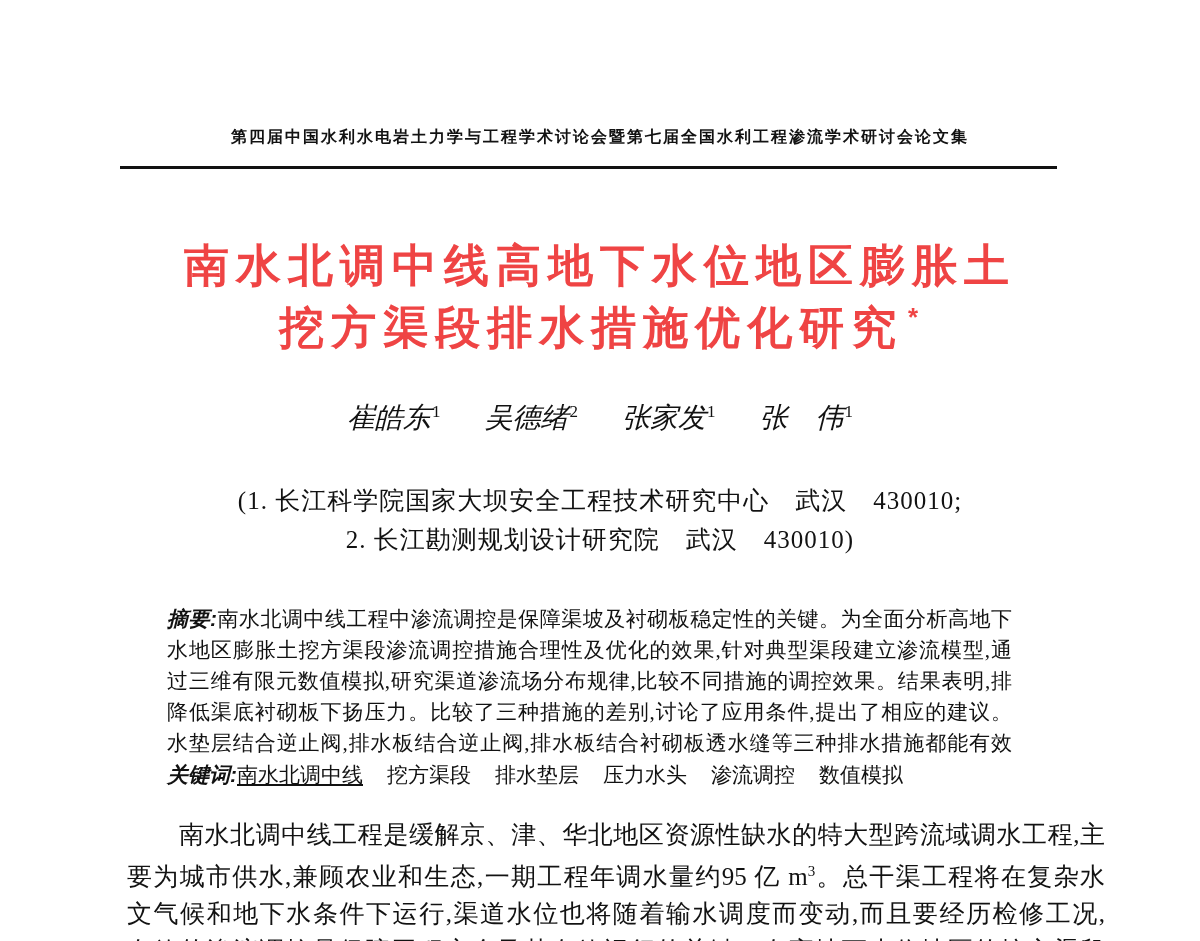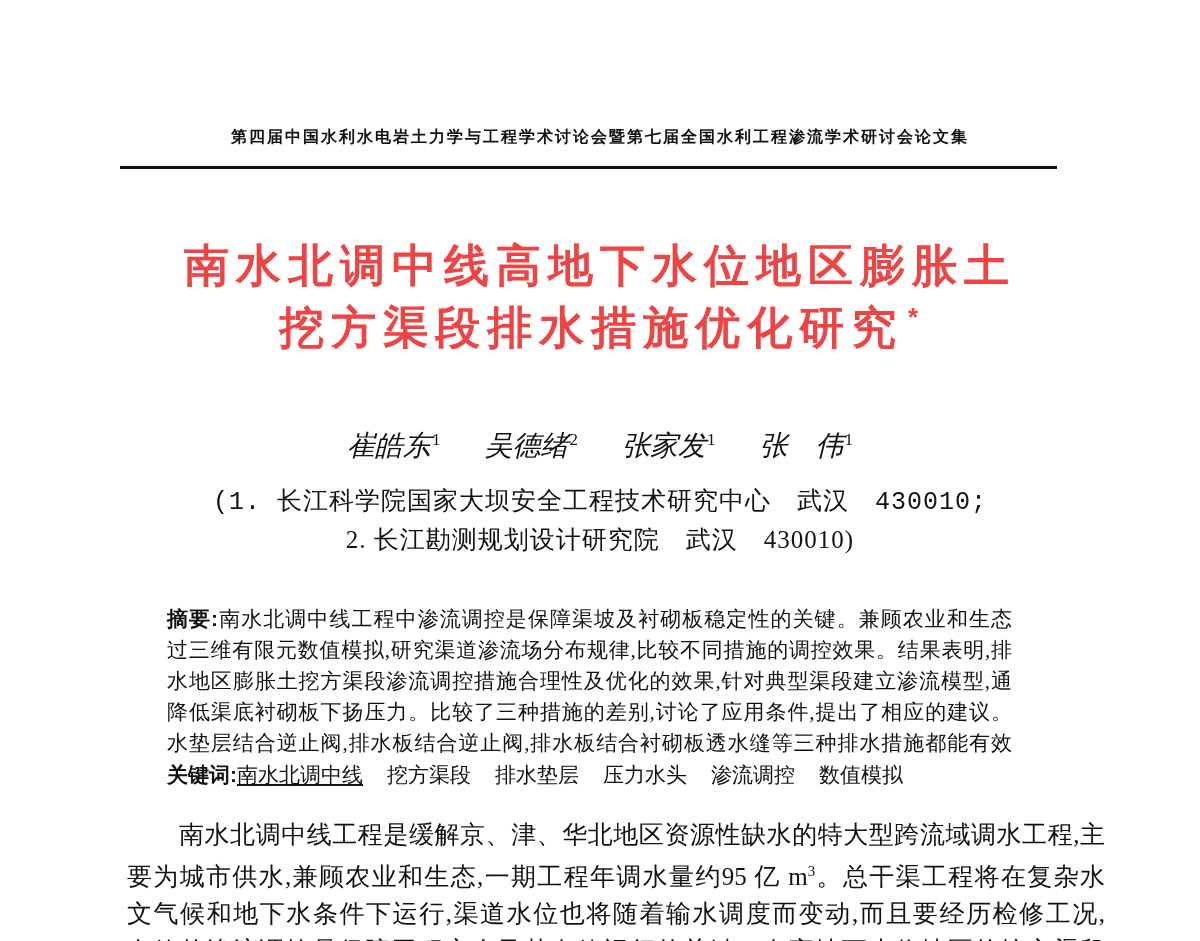--- a/index.html
+++ b/index.html
@@ -64,7 +64,6 @@
     font-size: 28px;
     font-style: italic;
     white-space: nowrap;
-    margin-top: 28px;
   }
   .author sup {
     font-style: normal;

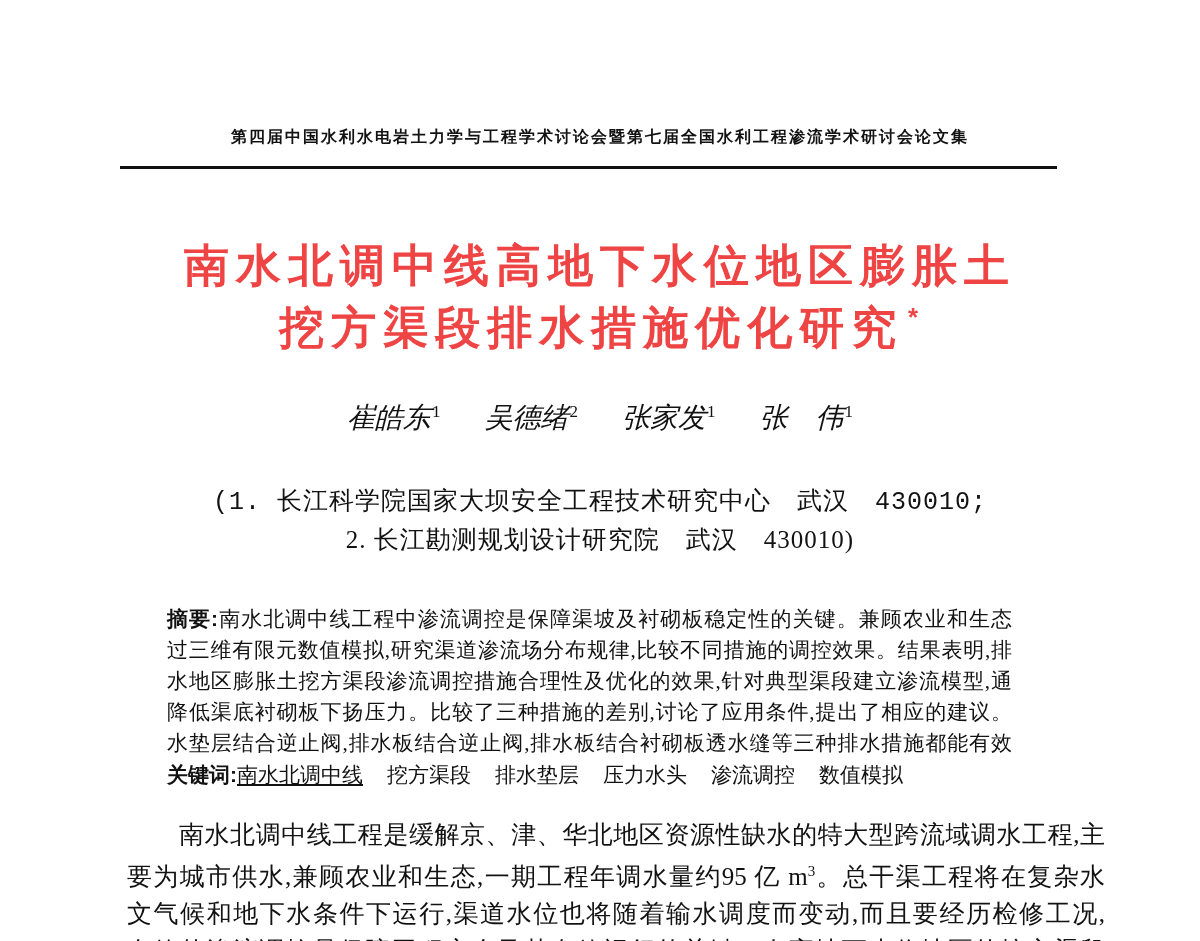--- a/index.html
+++ b/index.html
@@ -81,7 +81,7 @@
     letter-spacing: 1px;
     white-space: nowrap;
   }
-  .affil.a1 { top: 484px; font-family: Liberation Mono, monospace; }
+  .affil.a1 { top: 484px; }
   .affil.a2 { top: 523px; }
 
   

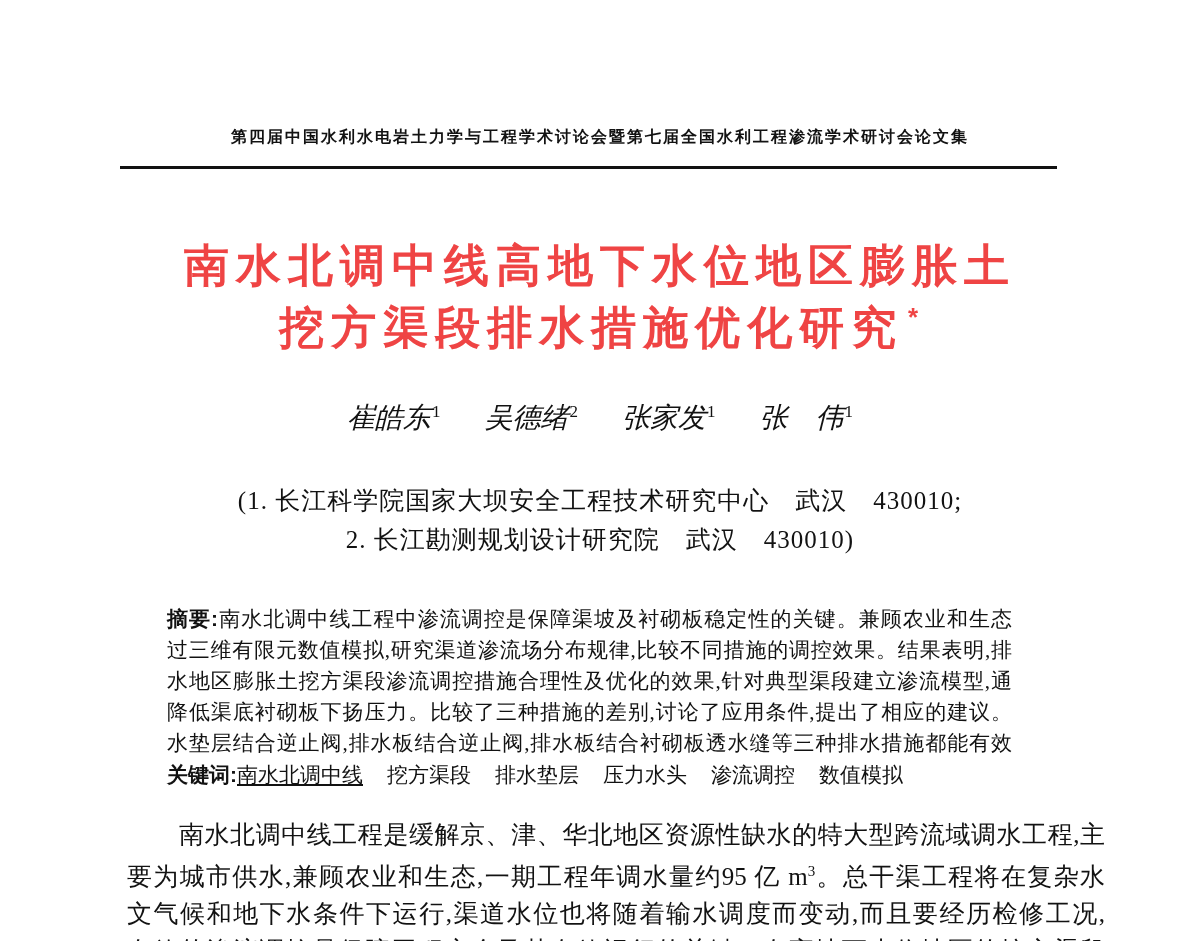--- a/index.html
+++ b/index.html
@@ -99,6 +99,7 @@
   .ab-label {
     font-family: "Liberation Sans", sans-serif;
     font-weight: 700;
+    font-style: italic;
   }
   .kw-line { display: flex; align-items: baseline; white-space: nowrap; }
   .kw { margin-left: 24px; }

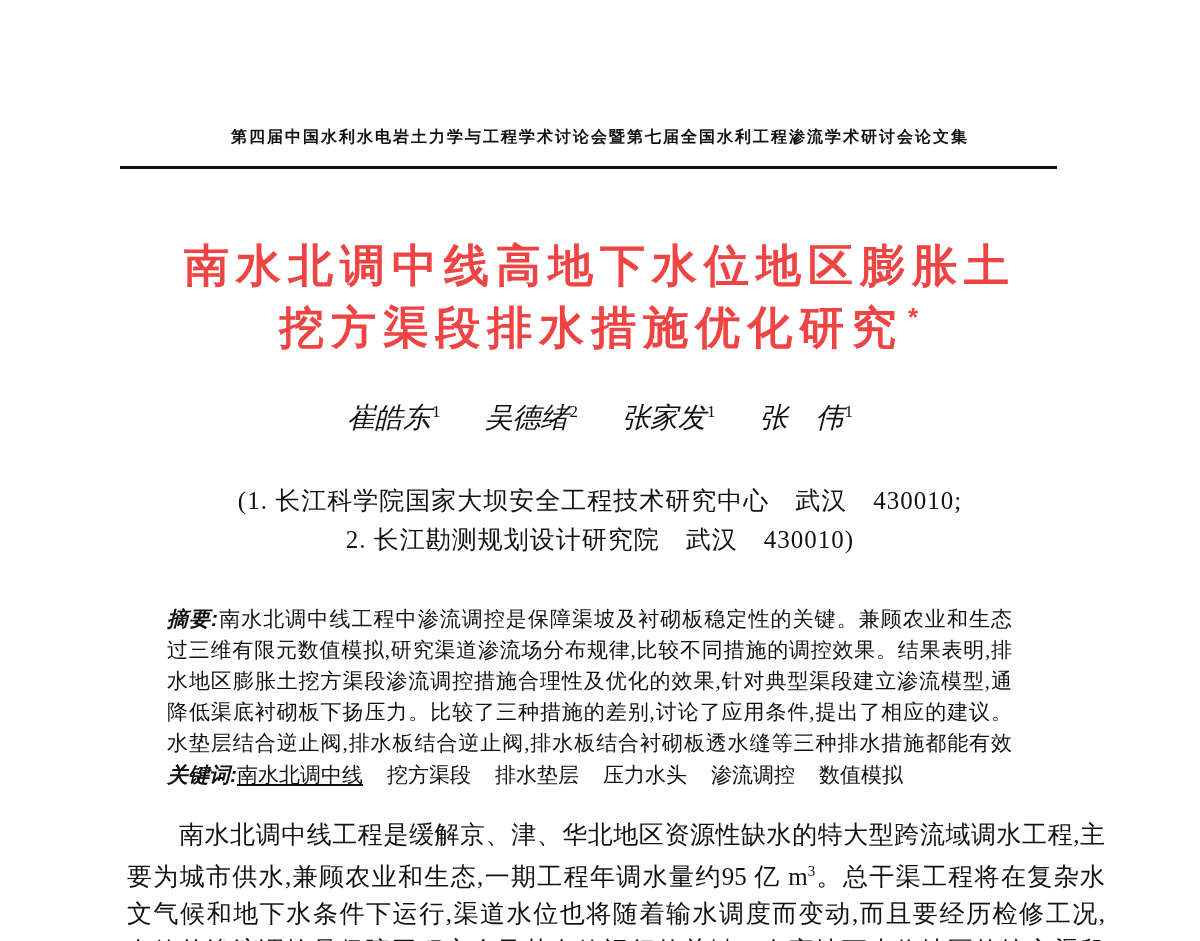--- a/index.html
+++ b/index.html
@@ -147,7 +147,7 @@
   <div class="affil a2">2. 长江勘测规划设计研究院　武汉　430010)</div>
 
   <div class="abstract">
-    <div class="ab-line"><span class="ab-label">摘要:</span><span>南水北调中线工程中渗流调控是保障渠坡及衬砌板稳定性的关键。兼顾农业和生态</span></div>
+    <div class="ab-line"><span class="ab-label">摘要:</span><span>南水北调中线工程中渗流调控是保障渠坡及衬砌板稳定性的关键。为全面分析高地下</span></div>
     <div class="ab-line">过三维有限元数值模拟,研究渠道渗流场分布规律,比较不同措施的调控效果。结果表明,排</div>
     <div class="ab-line">水地区膨胀土挖方渠段渗流调控措施合理性及优化的效果,针对典型渠段建立渗流模型,通</div>
     <div class="ab-line">降低渠底衬砌板下扬压力。比较了三种措施的差别,讨论了应用条件,提出了相应的建议。</div>

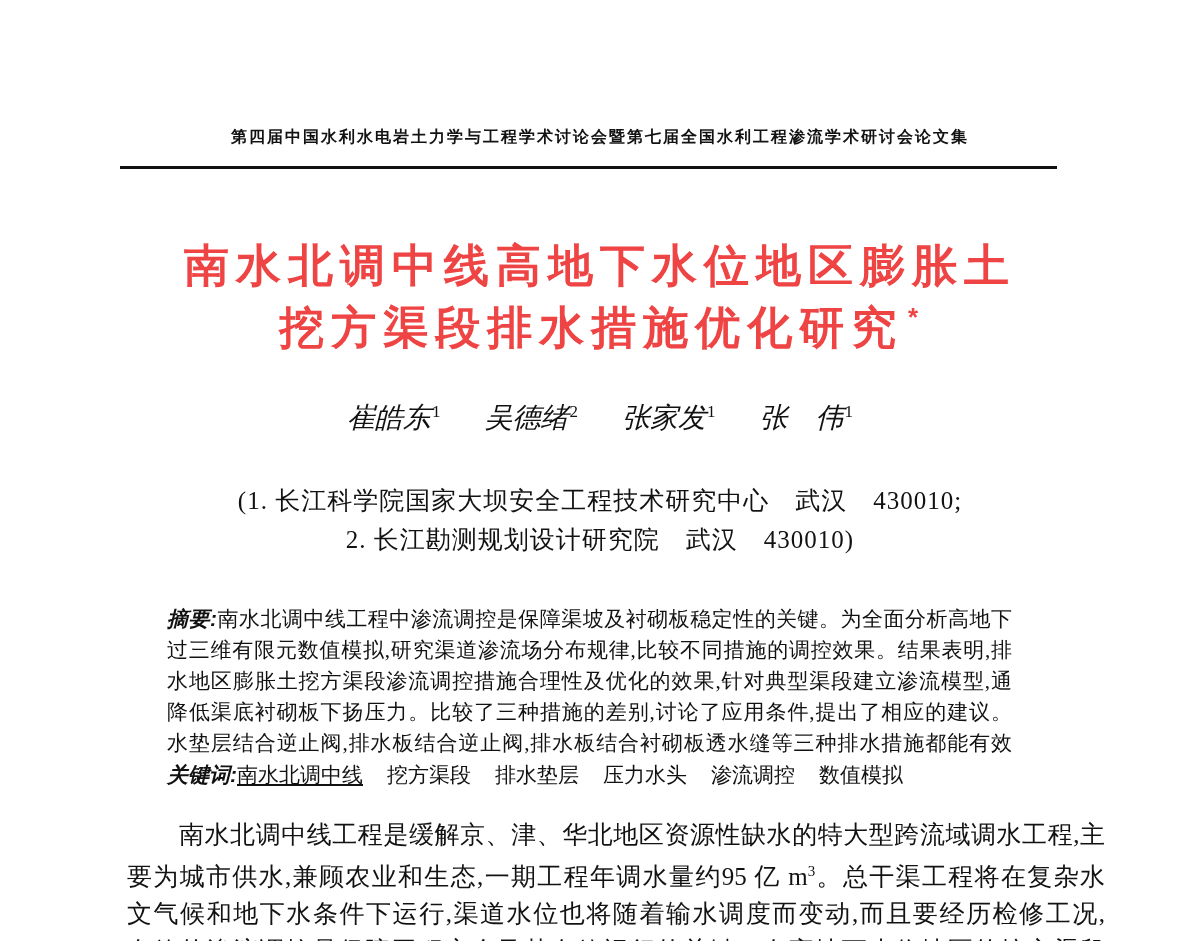--- a/index.html
+++ b/index.html
@@ -148,8 +148,8 @@
 
   <div class="abstract">
     <div class="ab-line"><span class="ab-label">摘要:</span><span>南水北调中线工程中渗流调控是保障渠坡及衬砌板稳定性的关键。为全面分析高地下</span></div>
+    <div class="ab-line">水地区膨胀土挖方渠段渗流调控措施合理性及优化的效果,针对典型渠段建立渗流模型,通</div>
     <div class="ab-line">过三维有限元数值模拟,研究渠道渗流场分布规律,比较不同措施的调控效果。结果表明,排</div>
-    <div class="ab-line">水地区膨胀土挖方渠段渗流调控措施合理性及优化的效果,针对典型渠段建立渗流模型,通</div>
     <div class="ab-line">降低渠底衬砌板下扬压力。比较了三种措施的差别,讨论了应用条件,提出了相应的建议。</div>
     <div class="ab-line">水垫层结合逆止阀,排水板结合逆止阀,排水板结合衬砌板透水缝等三种排水措施都能有效</div>
     <div class="kw-line">

